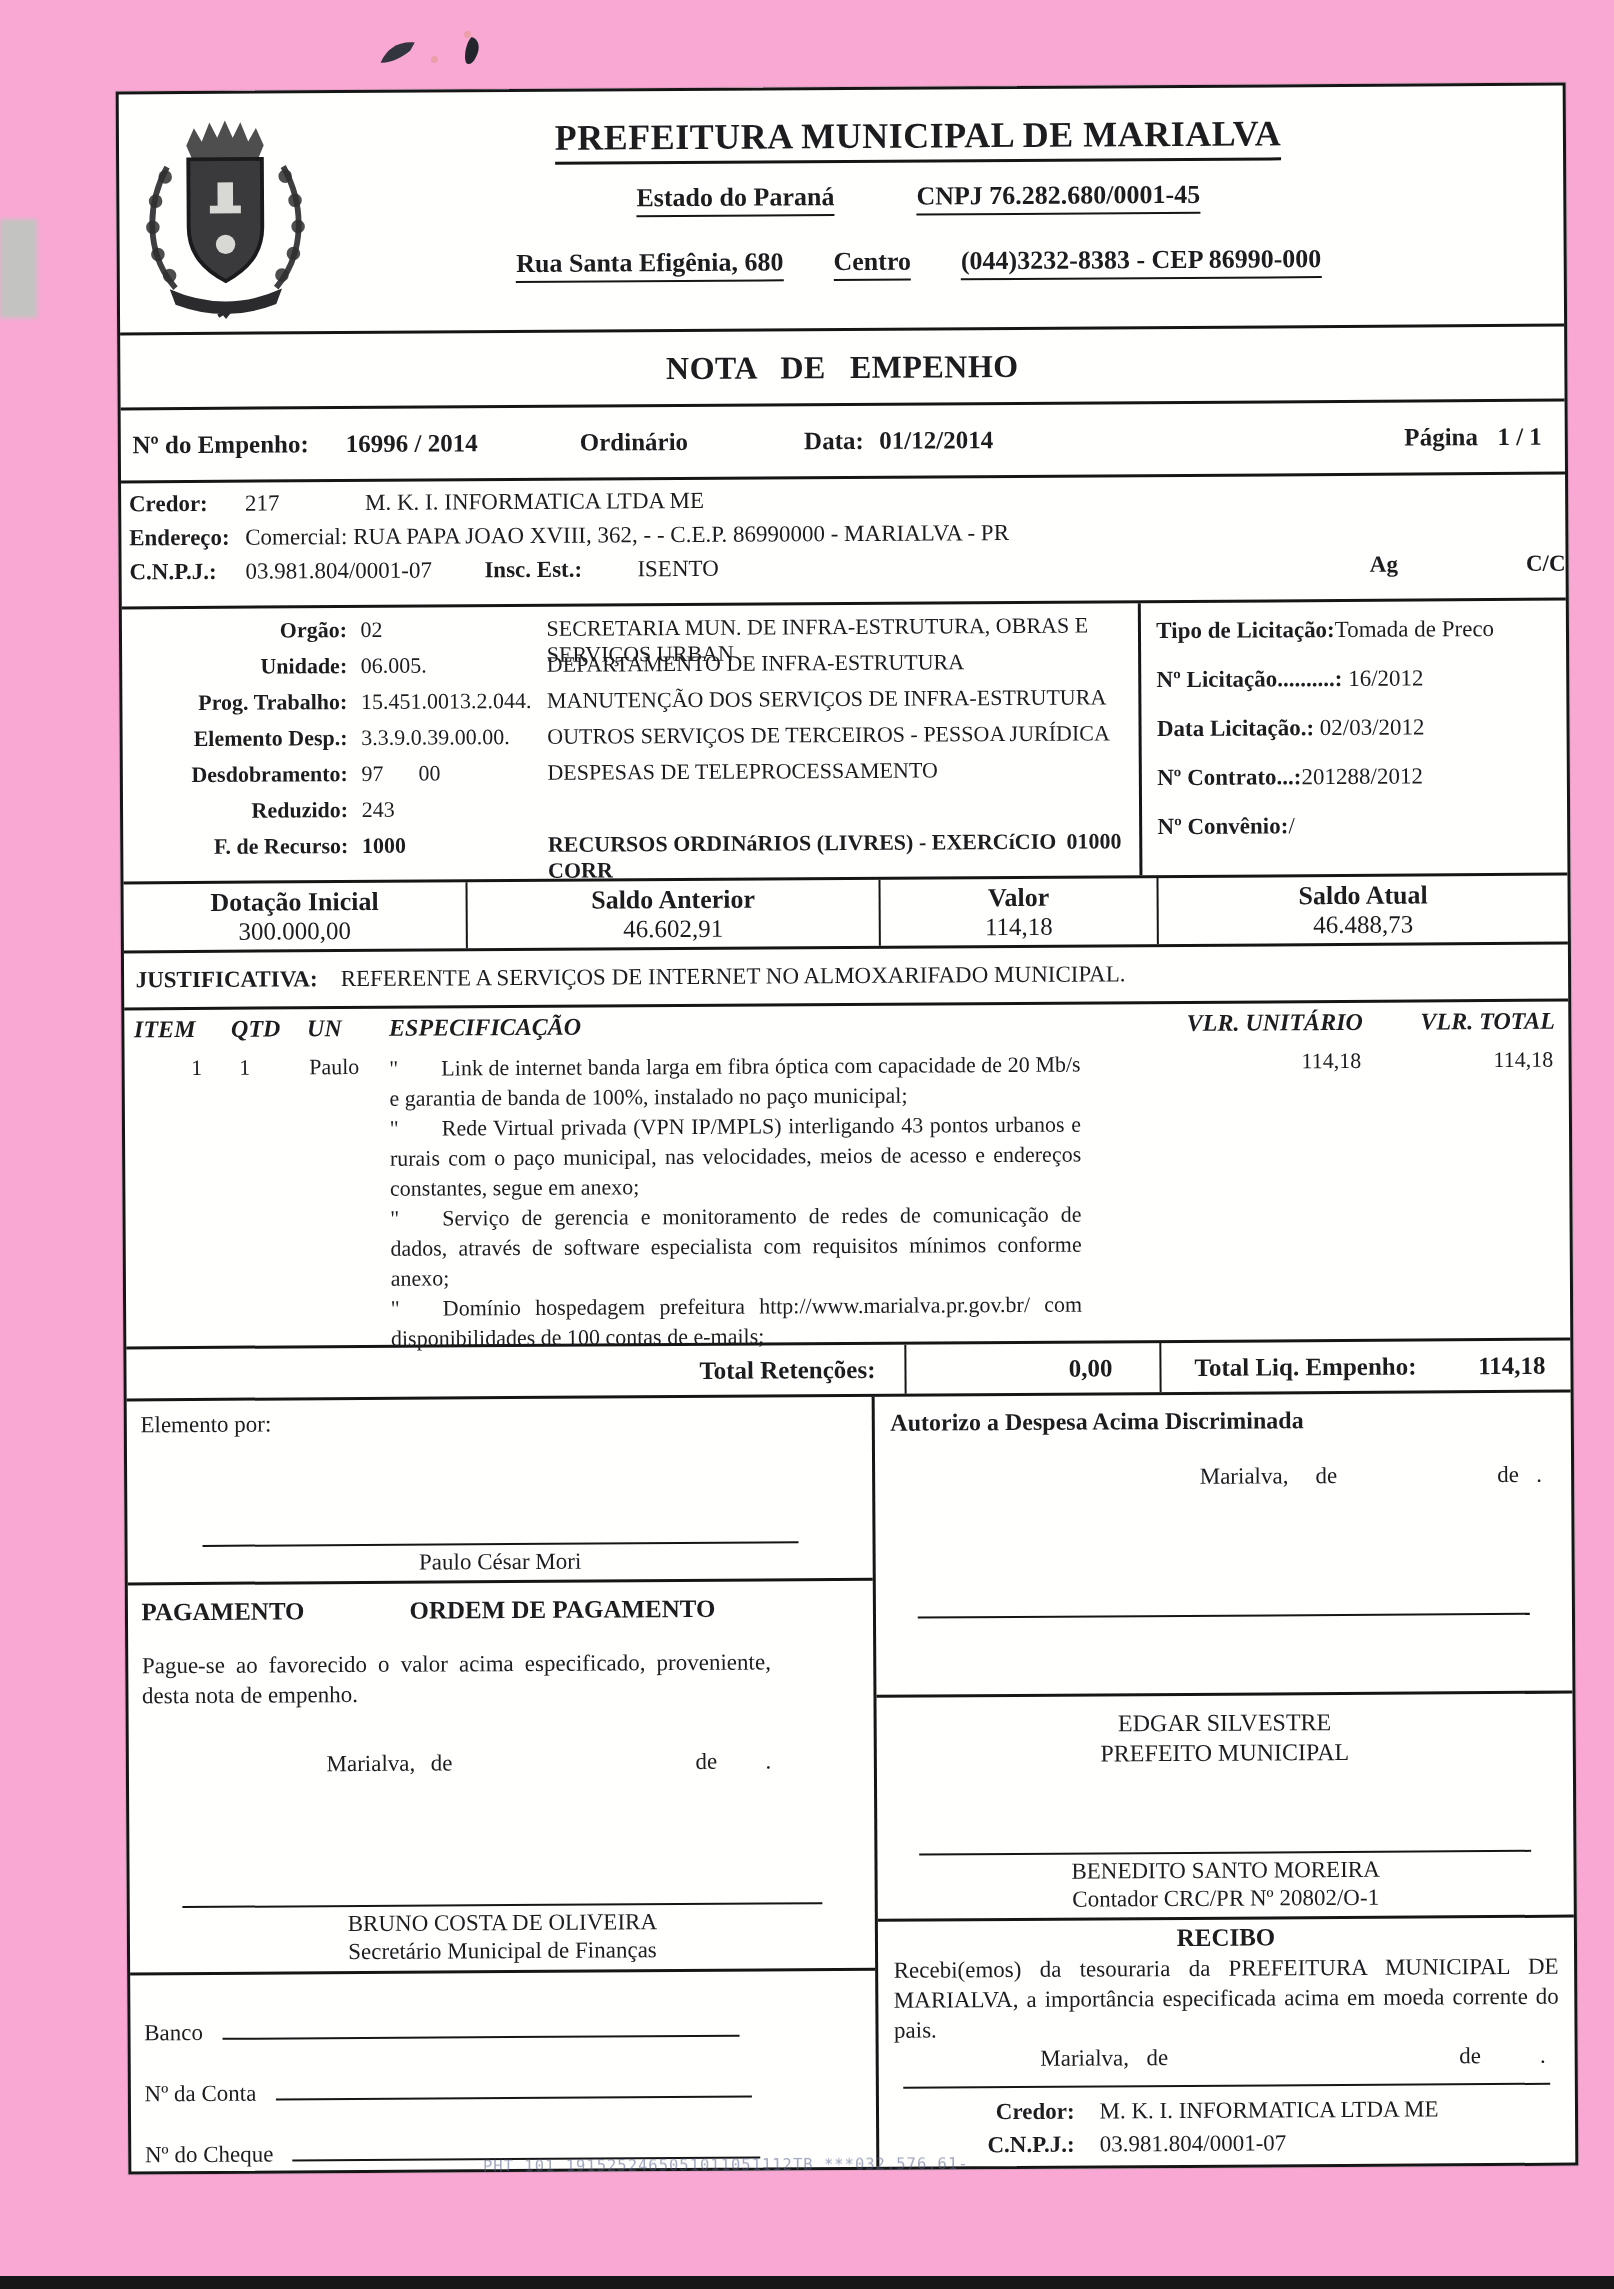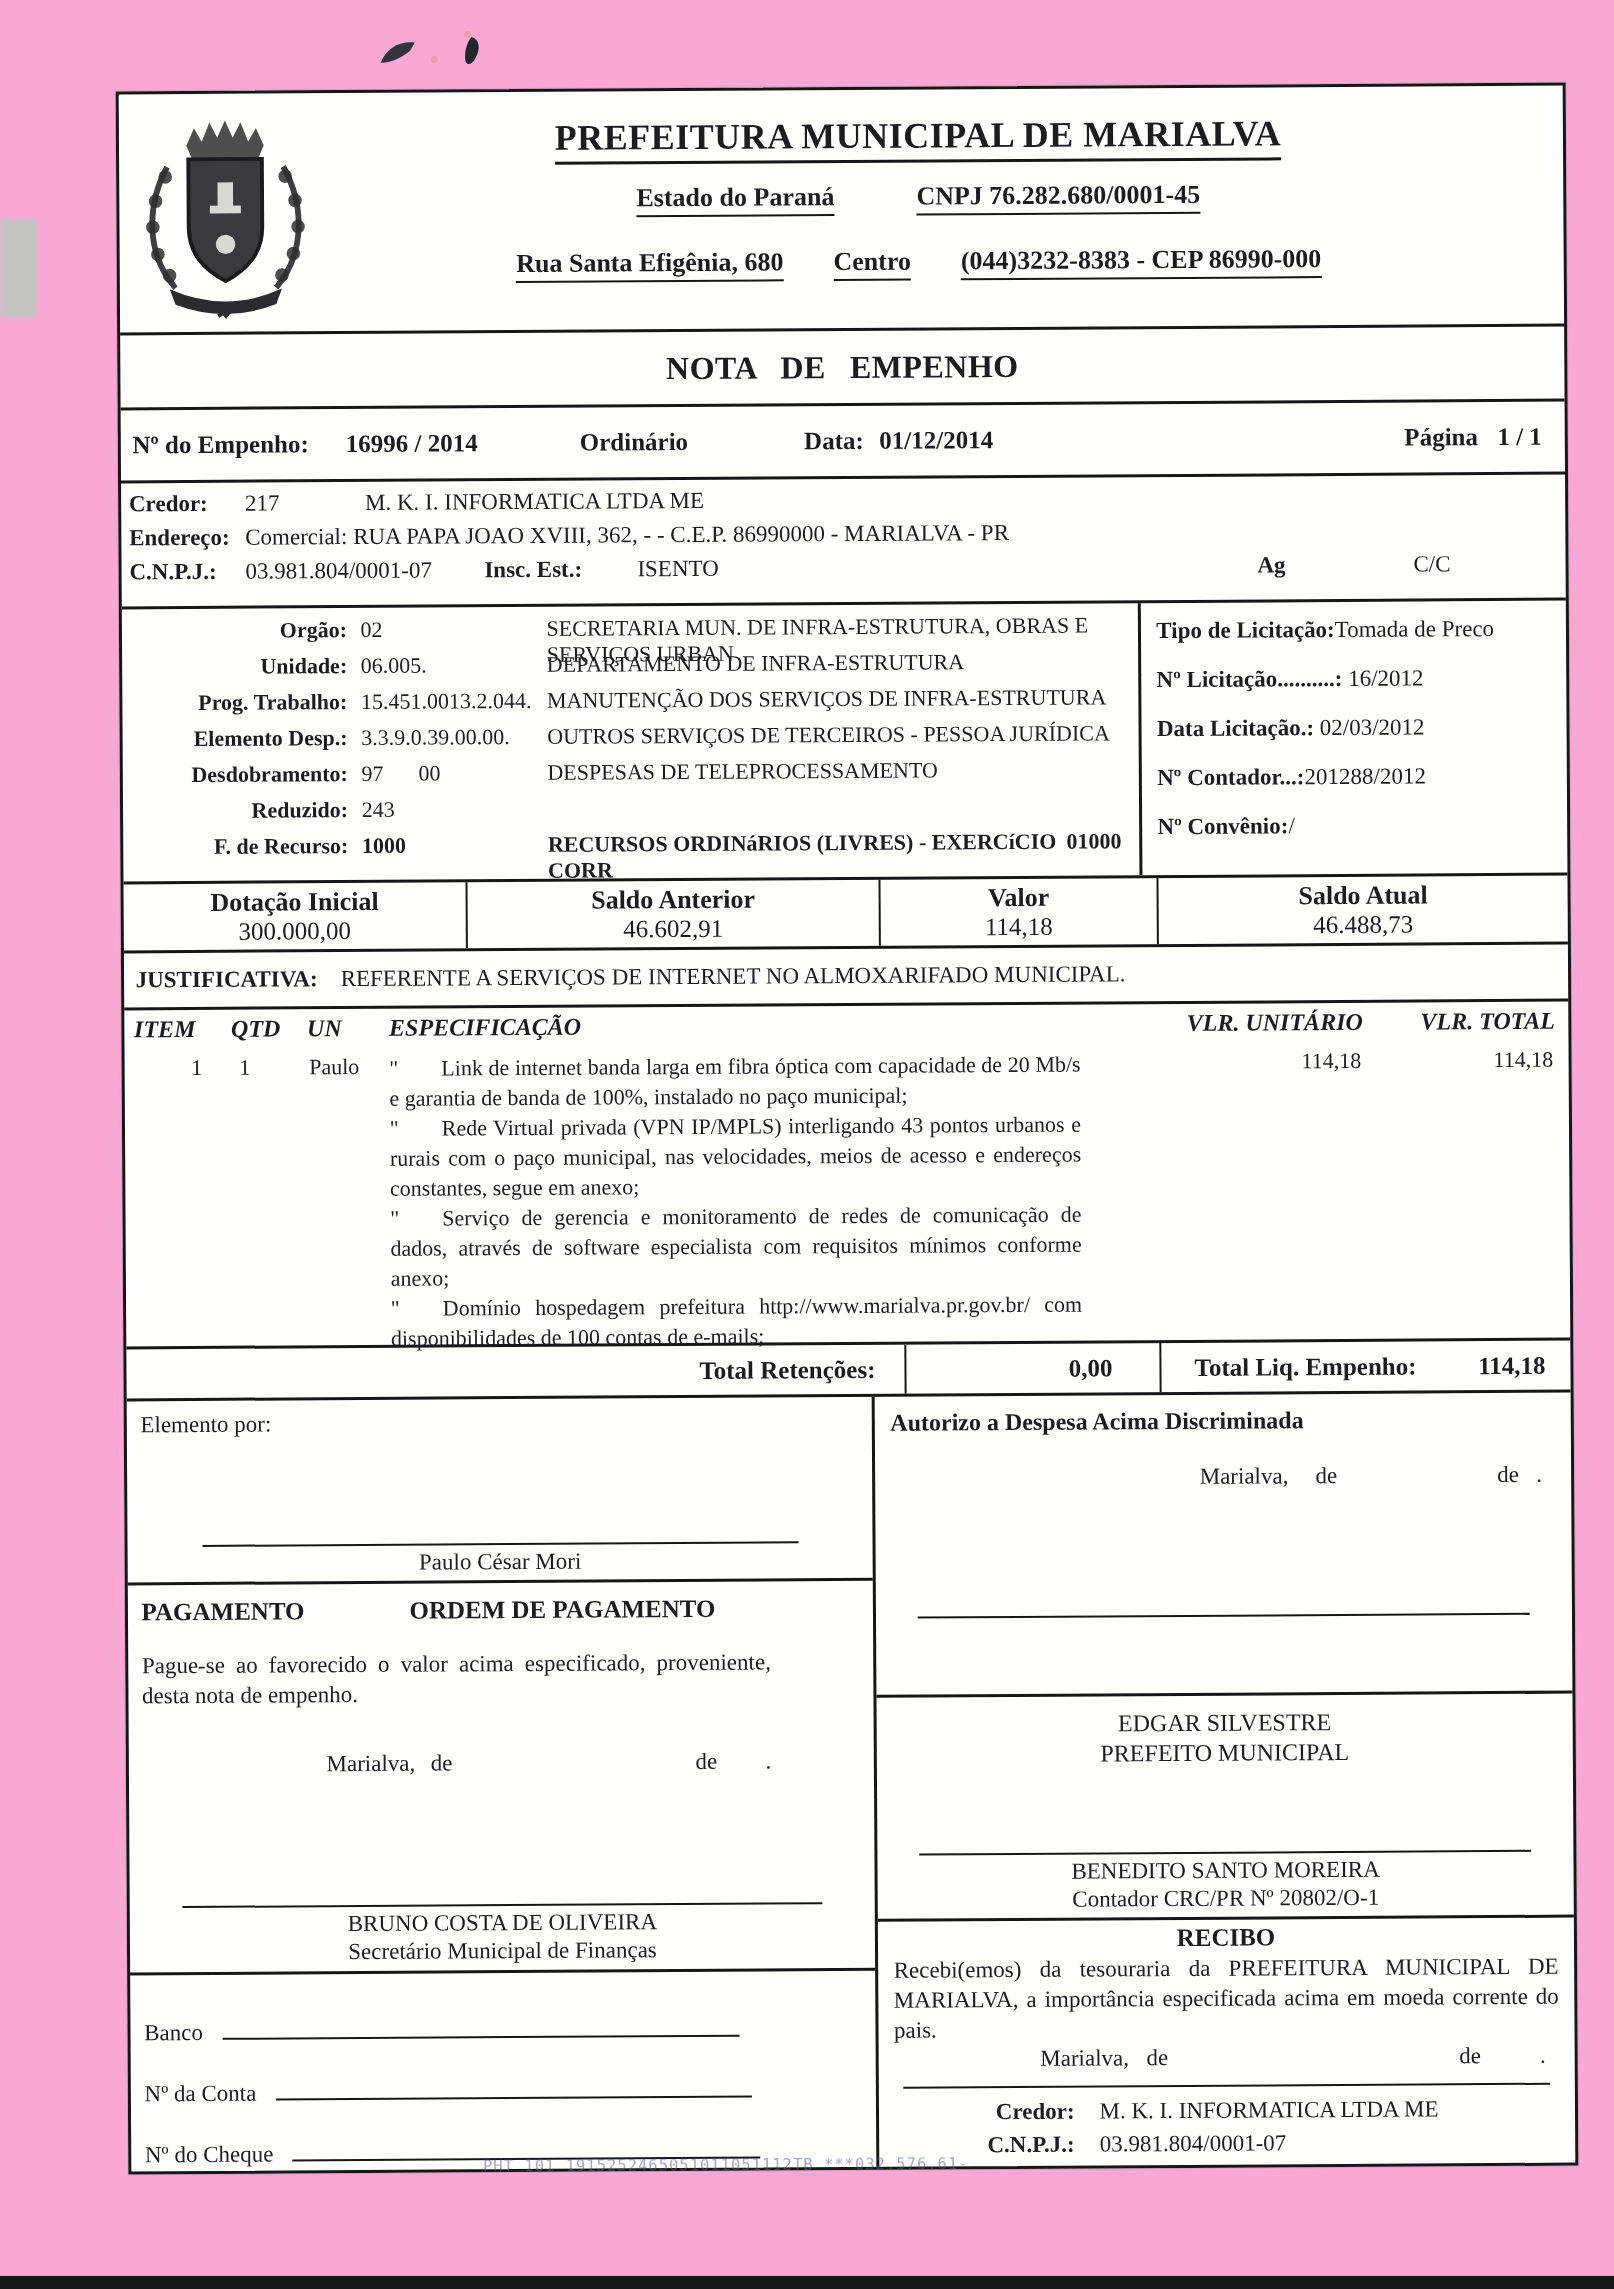--- a/index.html
+++ b/index.html
@@ -64,7 +64,7 @@
   .cred-cnpj{width:239px;}
   .insc-label{font-weight:bold;width:153px;}
   .ag-label{margin-left:auto;font-weight:bold;}
-  .cc-label{margin-left:128px;margin-right:115px;font-weight:normal;}
+  .cc-label{margin-left:128px;font-weight:bold;}
 
   
   .orc-wrap{border-top:3.9px solid #161616;display:flex;height:272px;}

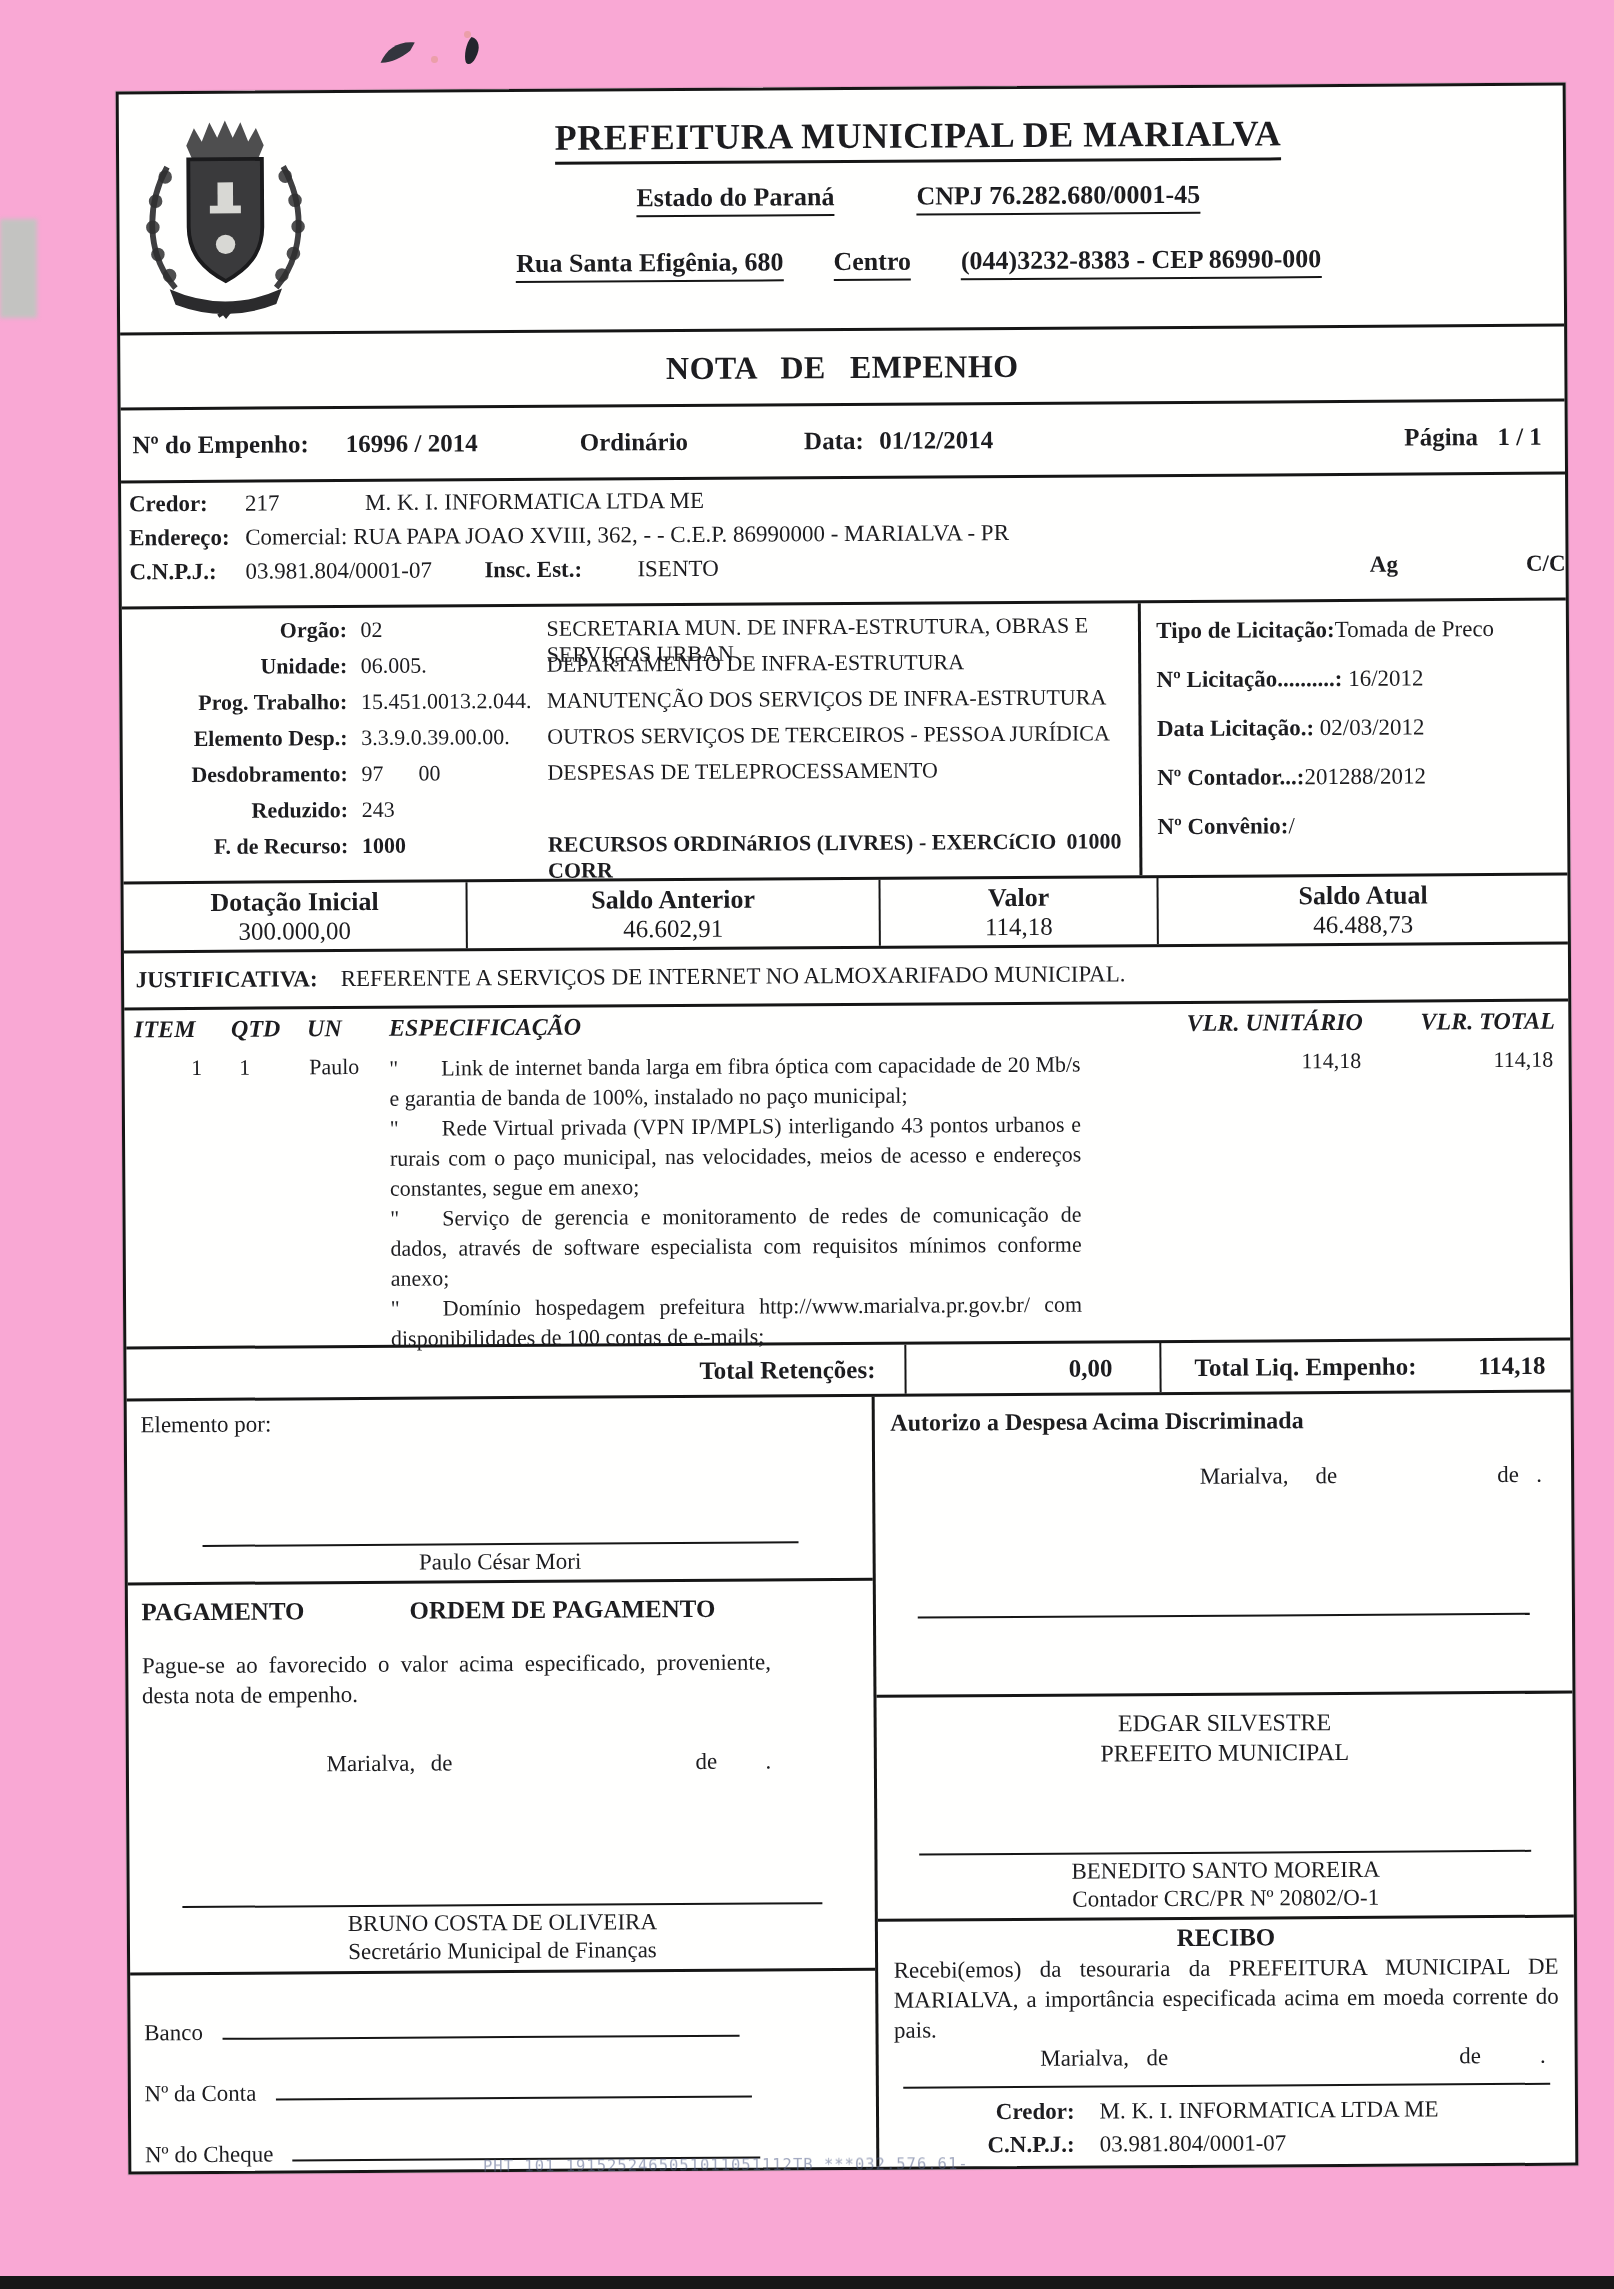--- a/index.html
+++ b/index.html
@@ -324,7 +324,7 @@
         <div class="lic-row"><b>Tipo de Licitação:</b><span>Tomada de Preco</span></div>
         <div class="lic-row"><b>Nº Licitação..........:</b> <span>16/2012</span></div>
         <div class="lic-row"><b>Data Licitação.:</b> <span>02/03/2012</span></div>
-        <div class="lic-row"><b>Nº Contador...:</b><span>201288/2012</span></div>
+        <div class="lic-row"><b>Nº Contrato...:</b><span>201288/2012</span></div>
         <div class="lic-row"><b>Nº Convênio:</b><span>/</span></div>
       </div>
     </div>

